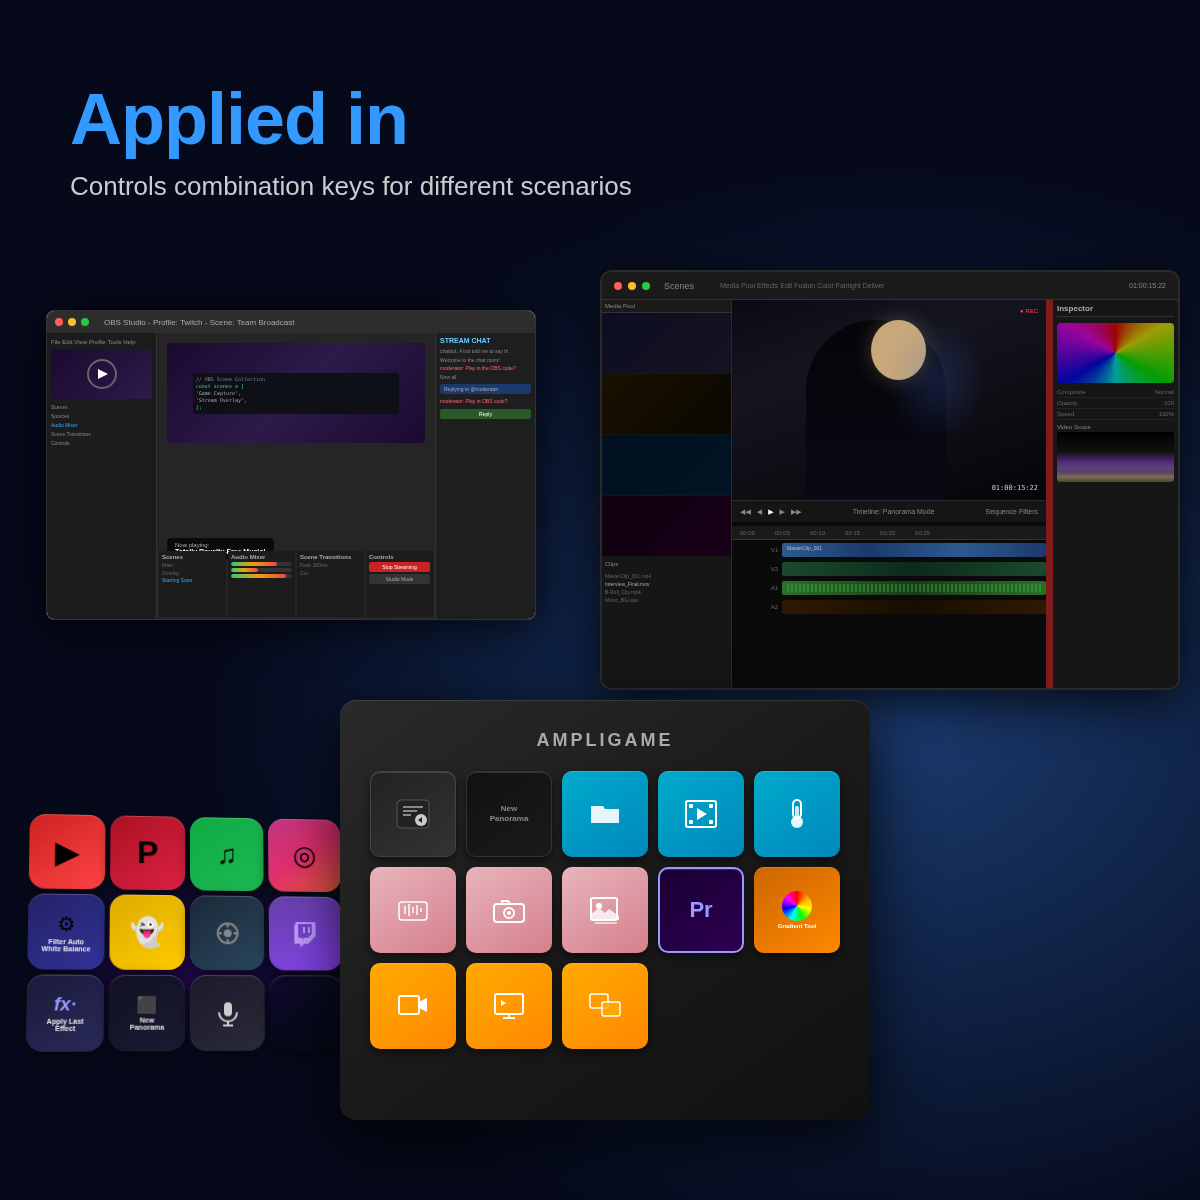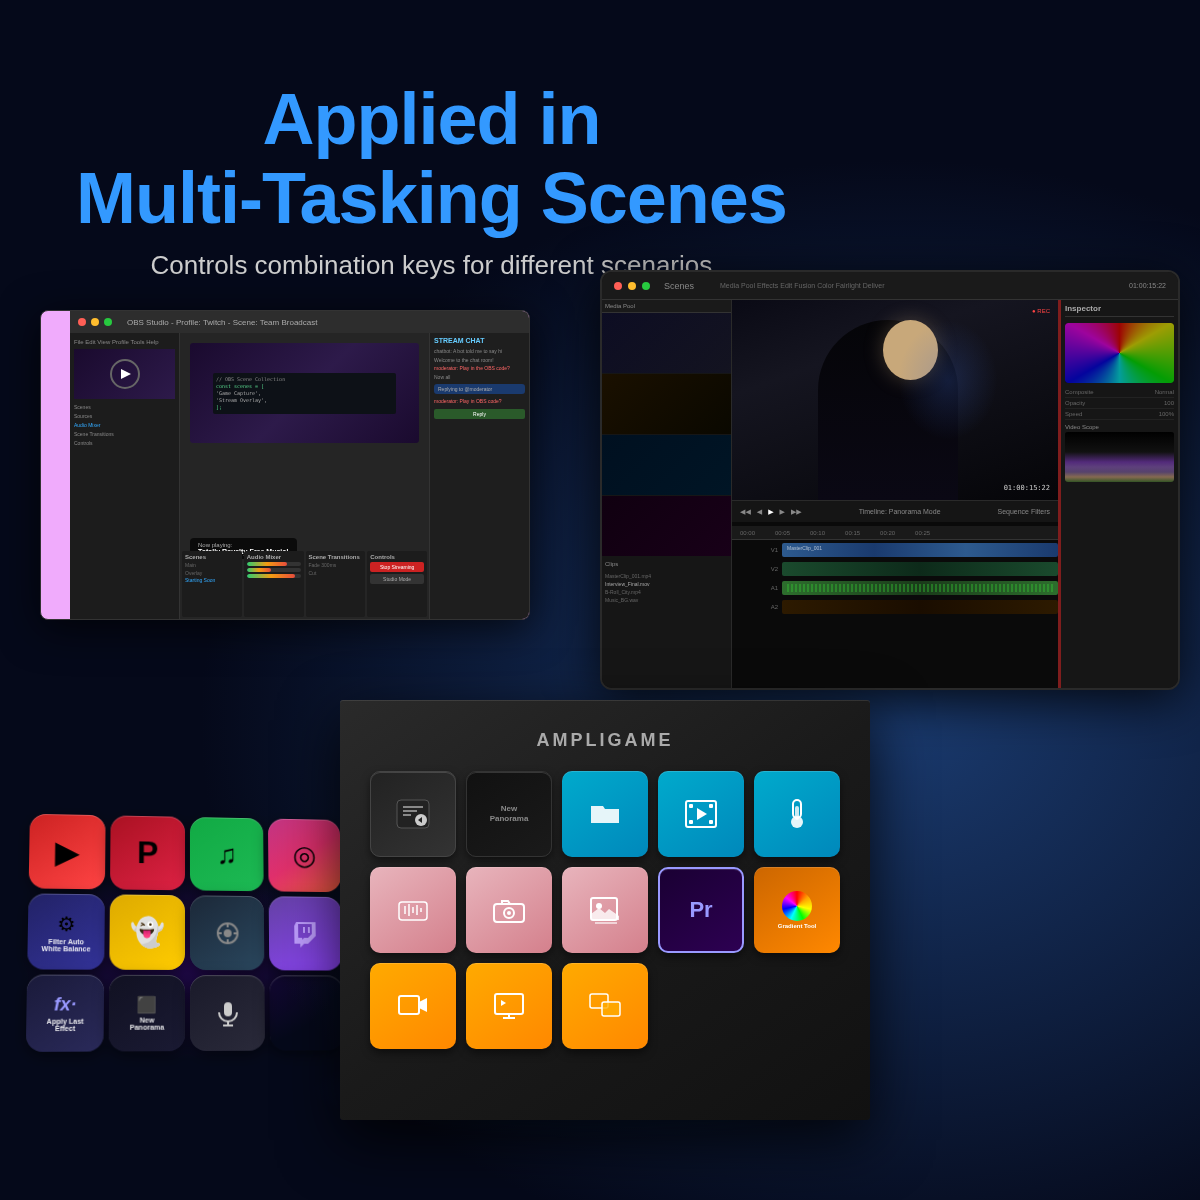--- a/index.html
+++ b/index.html
@@ -32,8 +32,7 @@
     .header-section {
       position: absolute;
       top: 80px;
-      left: 76px;
-      text-align: center;
+      left: 70px;
     }
 
     .main-title {

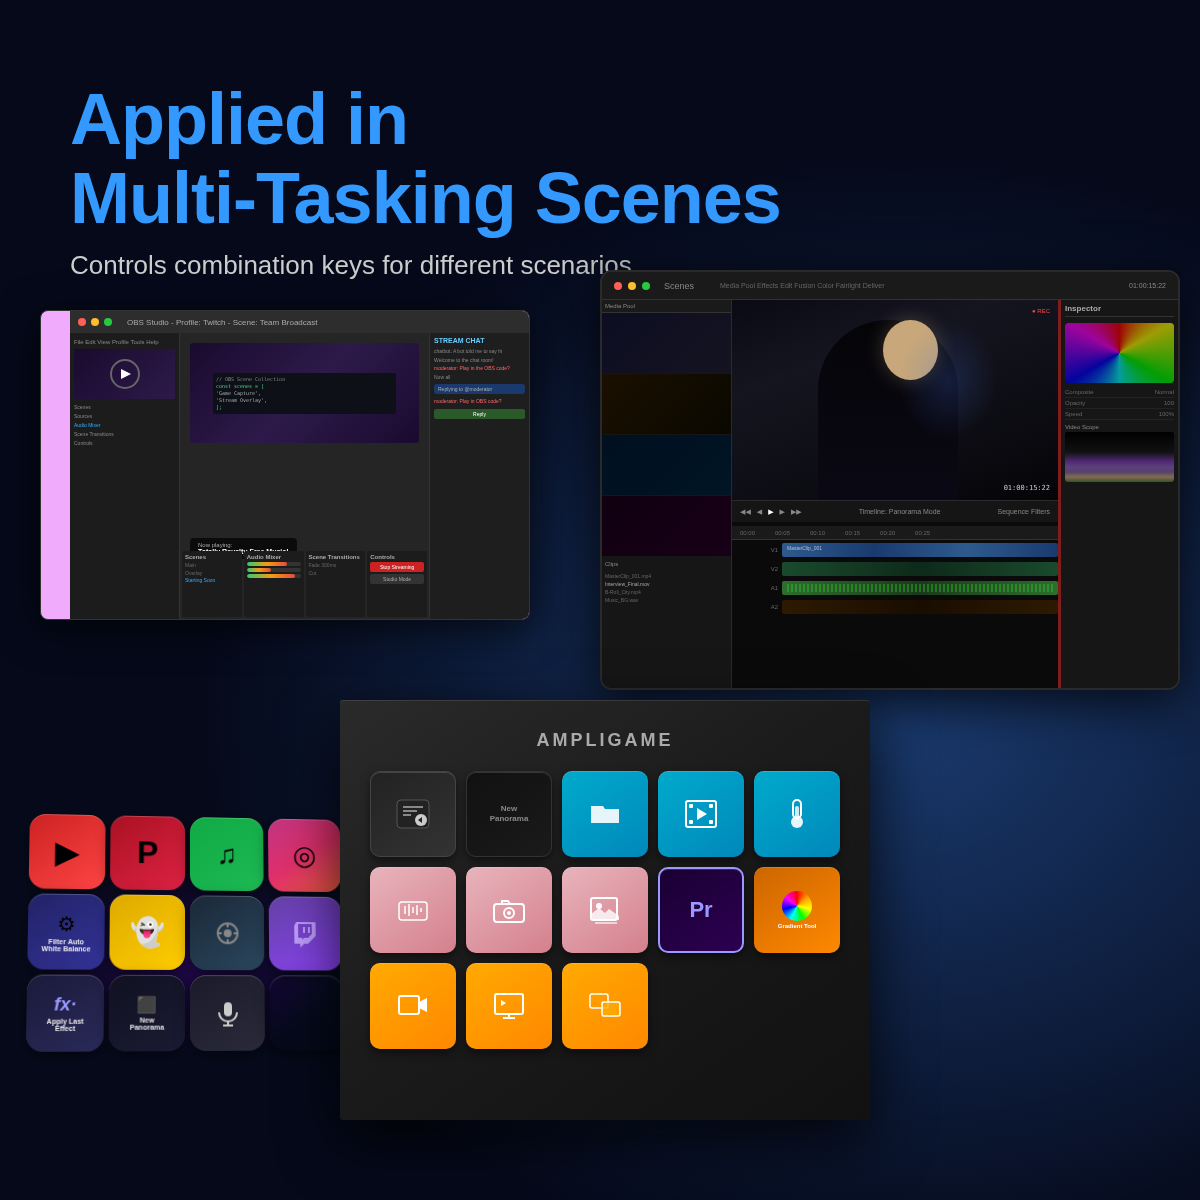--- a/index.html
+++ b/index.html
@@ -487,7 +487,6 @@
   <div class="header-section">
     <h1 class="main-title">
       <span>Applied in</span><br>
-      <span>Multi-Tasking Scenes</span>
     </h1>
     <p class="subtitle">Controls combination keys for different scenarios</p>
   </div>

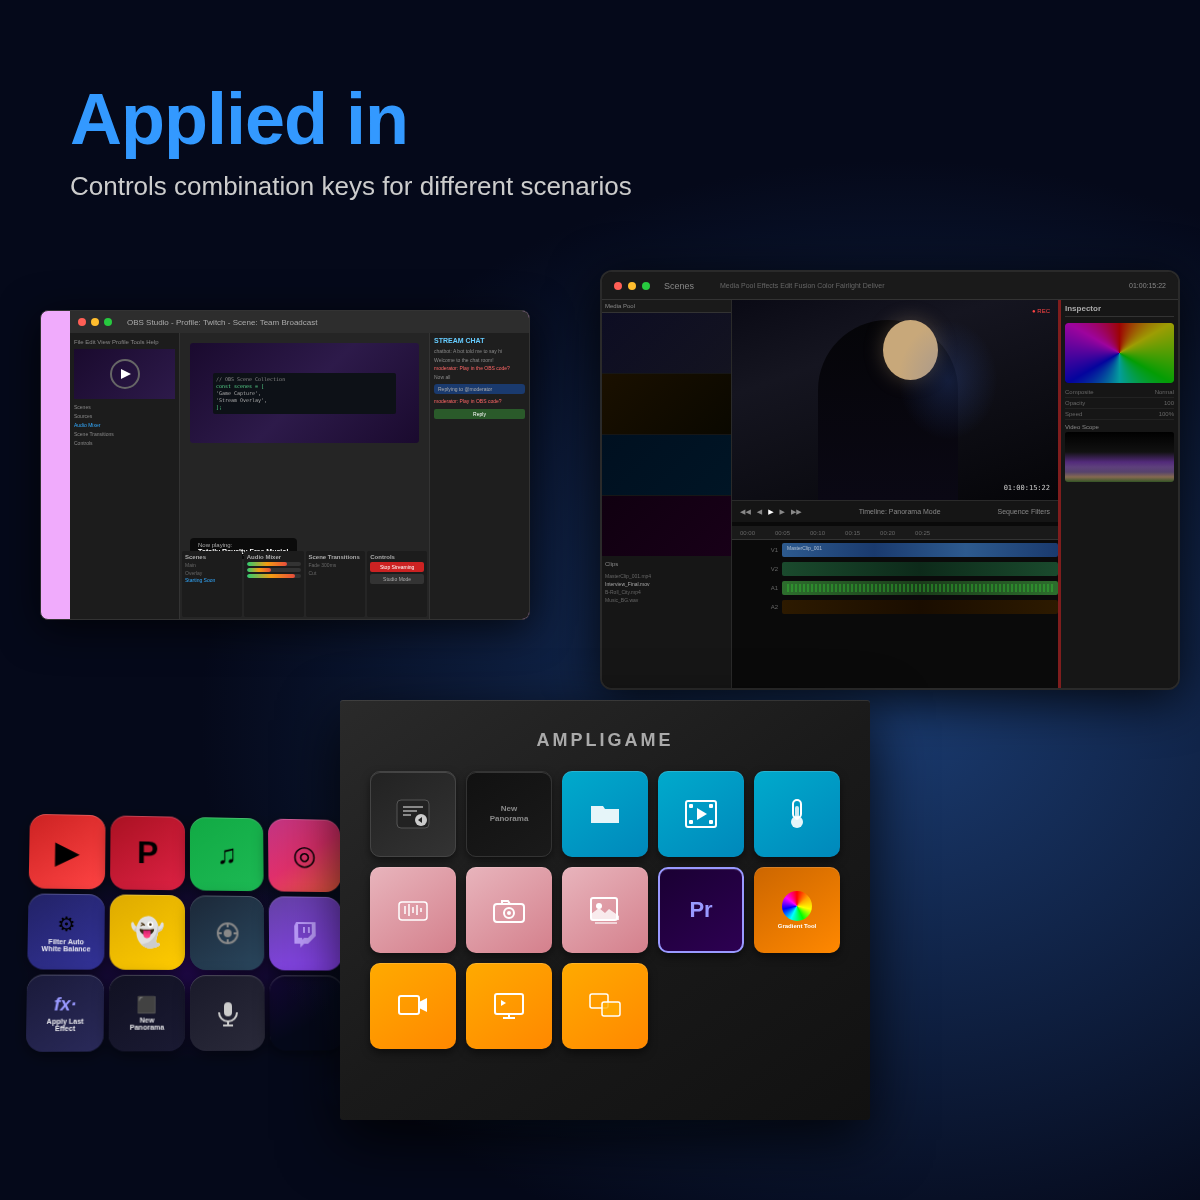--- a/index.html
+++ b/index.html
@@ -325,9 +325,9 @@
     .track-audio { background: linear-gradient(to right, #2d6e2d, #1a3a1a, #2d6e2d); }
 
     .davinci-right {
-      width: 120px;
+      width: 132px;
       background: #161616;
-      border-left: 3px solid #7f1d1d;
+      border-left: 7px solid #7f1d1d;
       padding: 4px;
     }
 

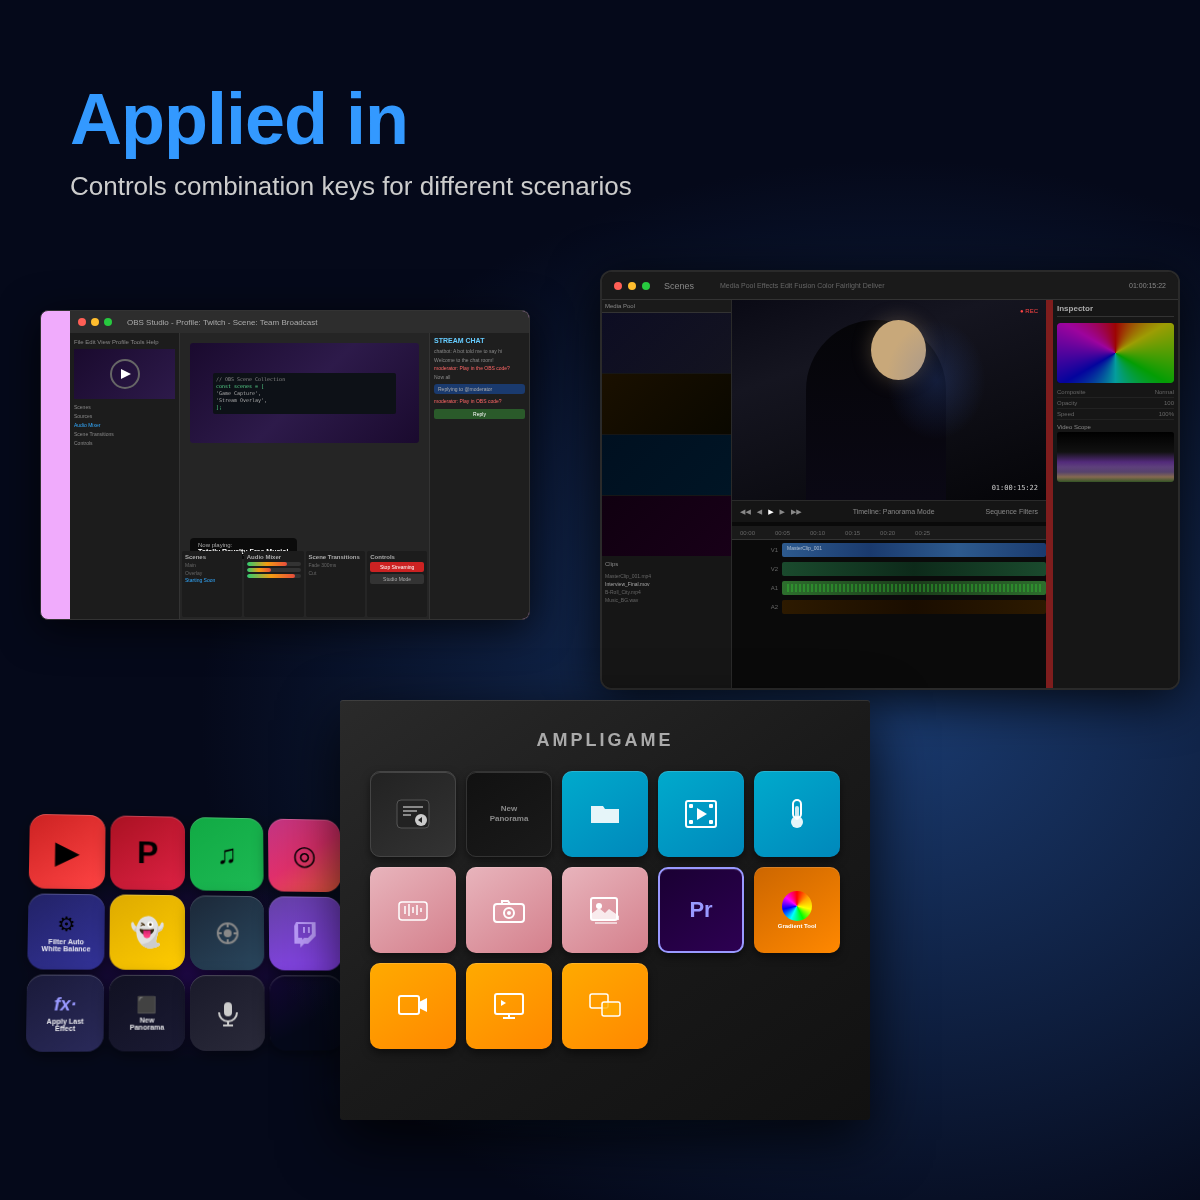--- a/index.html
+++ b/index.html
@@ -54,15 +54,14 @@
     .screen-left {
       position: absolute;
       top: 310px;
-      left: 40px;
+      left: 46px;
       width: 490px;
       height: 310px;
-      background: #f0abfc;
+      background: #e5e5e5;
       border-radius: 8px;
       overflow: hidden;
       box-shadow: 0 8px 40px rgba(0,0,0,0.7);
       border: 1px solid #333;
-      padding-left: 29px;
     }
 
     .screen-left-titlebar {

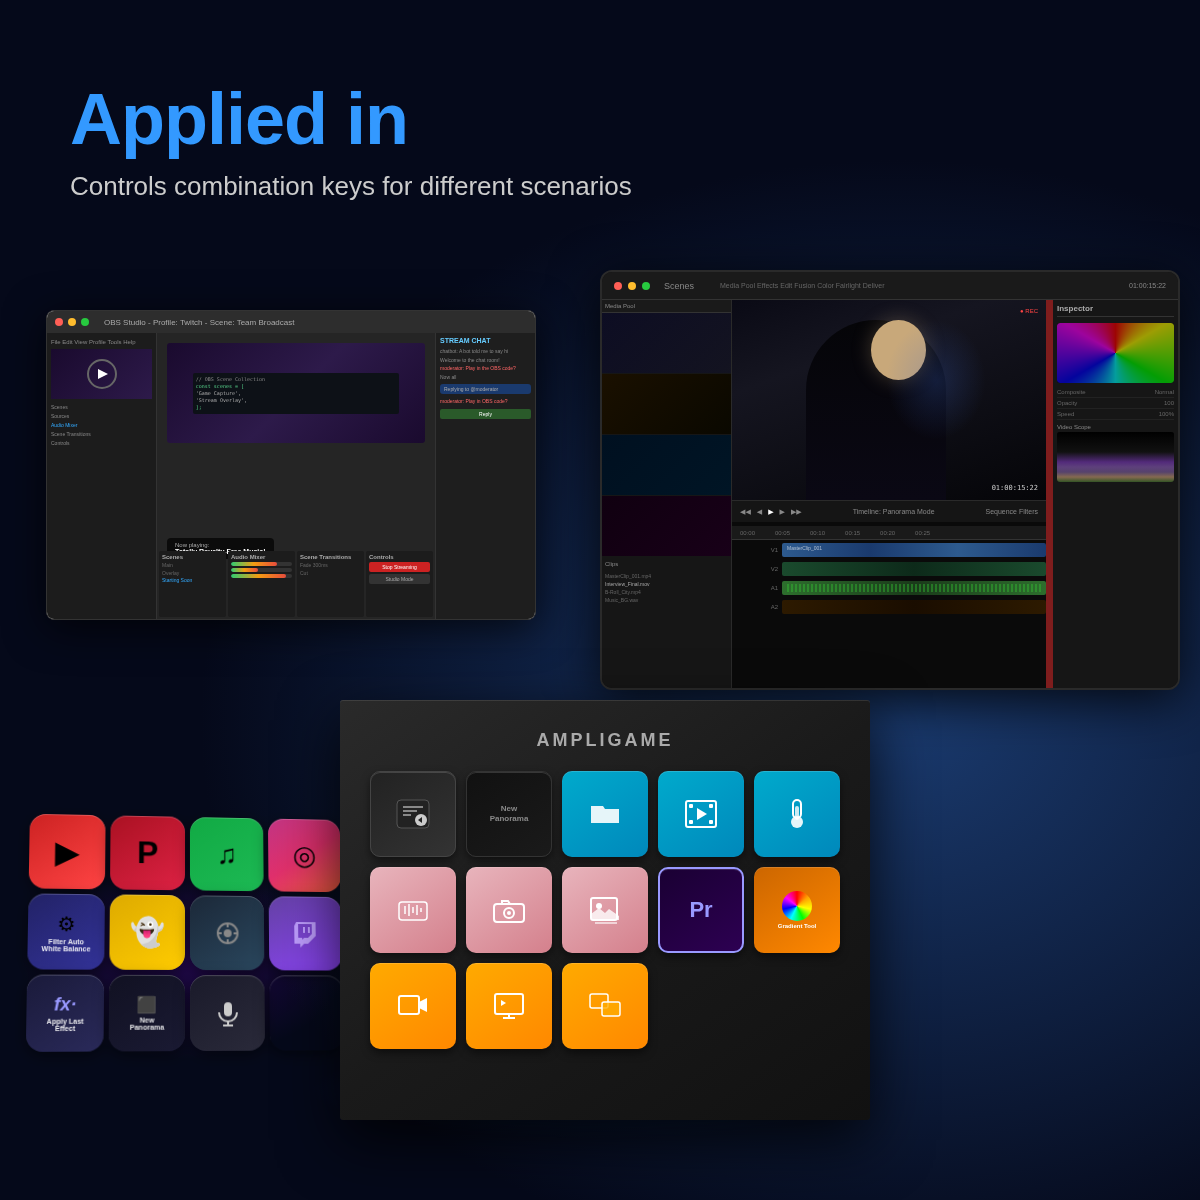--- a/index.html
+++ b/index.html
@@ -395,7 +395,7 @@
       width: 530px;
       height: 420px;
       background: linear-gradient(145deg, #2a2a2a, #1a1a1a, #111111);
-      border-radius: 3px;
+      border-radius: 16px;
       box-shadow: 0 20px 60px rgba(0,0,0,0.8), inset 0 1px 0 rgba(255,255,255,0.1);
       padding: 30px;
       display: flex;

